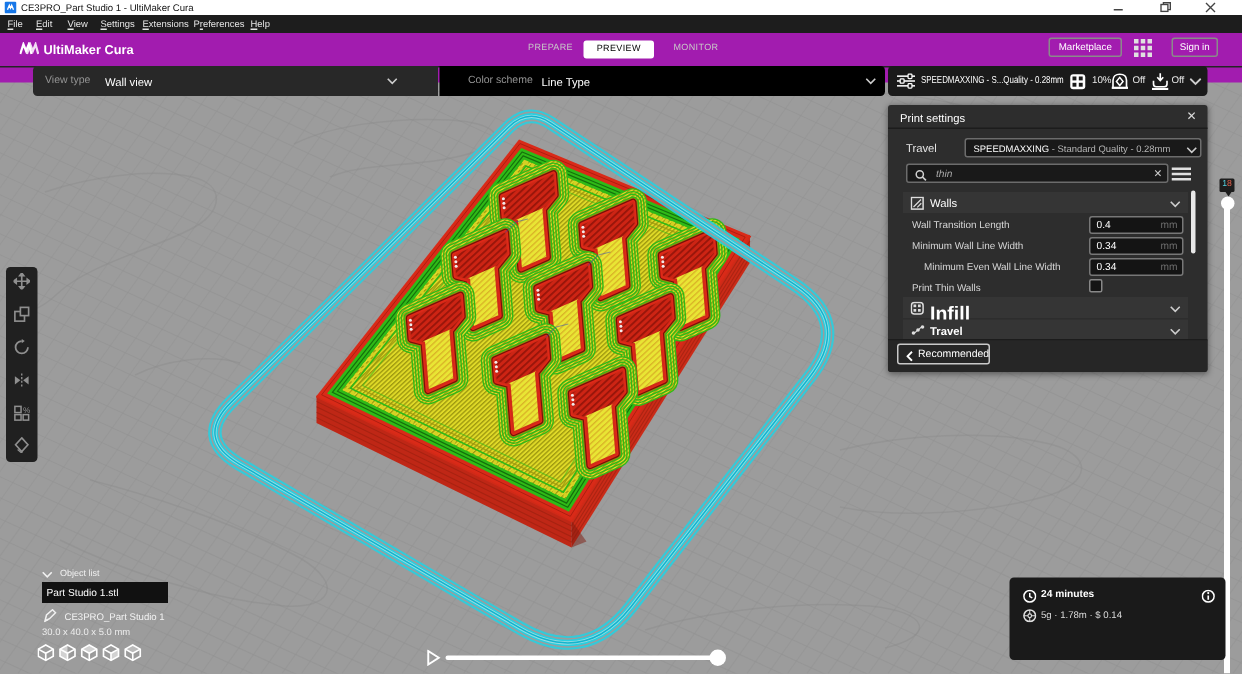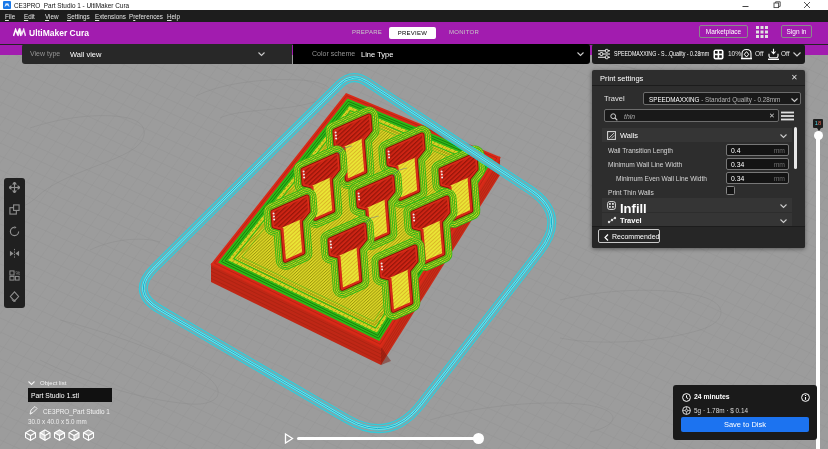--- a/index.html
+++ b/index.html
@@ -801,7 +801,6 @@
       <path d="M4.5,0.6 L4.5,3.3 M4.5,5.7 L4.5,8.4 M0.6,4.5 L3.3,4.5 M5.7,4.5 L8.4,4.5" stroke="#ddd" stroke-width="0.7"></path>
     </svg>
  <span class="abs" style="left:21px;top:22px;font-size:6.4px;color:#d9d9d9">5g · 1.78m · $ 0.14</span>
- <div class="abs" style="left:8px;top:32px;width:128px;height:15px;background:#1c73f0;border-radius:2px;text-align:center;line-height:15px;font-size:7.5px;color:#fff">Save to Disk</div>
 </div>
 <svg class="abs" style="left:284px;top:433px" width="10" height="11">
     <path d="M1.5,1 L8.5,5.5 L1.5,10 Z" fill="none" stroke="#fff" stroke-width="1.3"></path>

